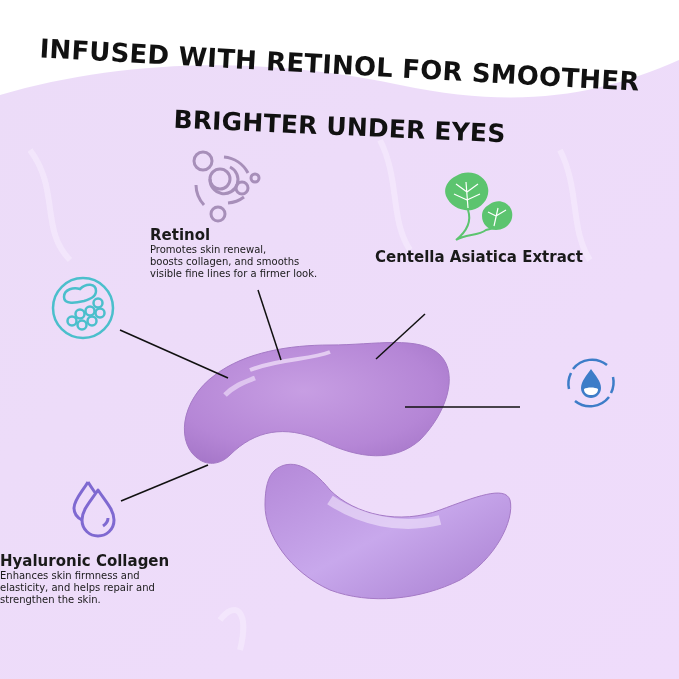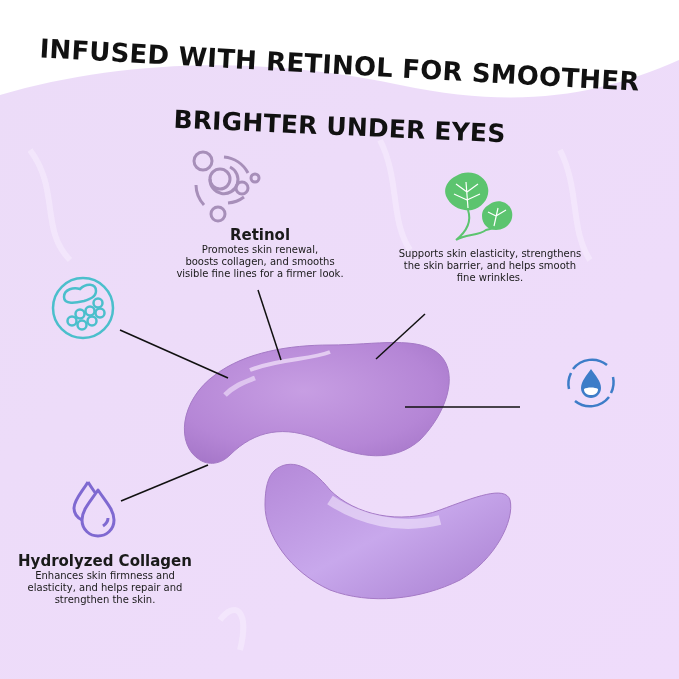--- a/index.html
+++ b/index.html
@@ -9,7 +9,7 @@
   .title{position:absolute;left:0;width:679px;text-align:center;font-family:"DejaVu Sans",sans-serif;font-weight:bold;color:#111;letter-spacing:0.2px;}
   .title-1{top:50px;font-size:26px;transform:rotate(3.2deg);transform-origin:center;}
   .title-2{top:112px;font-size:25px;left:0;transform:rotate(2.5deg);}
-  .block{position:absolute;text-align:center;color:#1a1a1a;}
+  .block{position:absolute;text-align:left;color:#1a1a1a;}
   .block .h{font-family:"DejaVu Sans",sans-serif;font-weight:bold;font-size:15px;line-height:18px;color:#1a1a1a;}
   .block .d{font-family:"DejaVu Sans",sans-serif;font-size:10px;line-height:12px;color:#1a1a1a;white-space:pre-line;}
   .icon{position:absolute;}

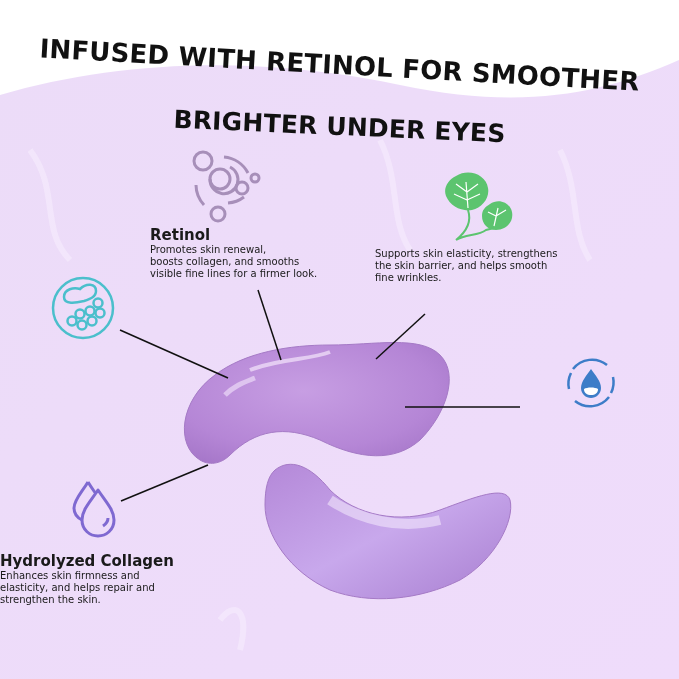--- a/index.html
+++ b/index.html
@@ -106,6 +106,7 @@
     </g>
   </svg>
   <div class="block" style="left:375px;top:248px;width:230px;">
+    <div class="h">Centella Asiatica Extract</div>
     <div class="d">Supports skin elasticity, strengthens
 the skin barrier, and helps smooth
 fine wrinkles.</div>

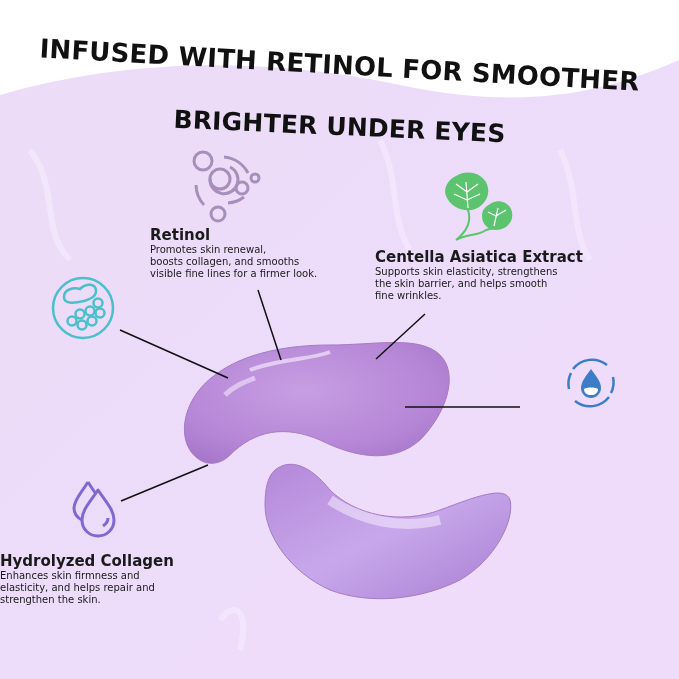--- a/index.html
+++ b/index.html
@@ -107,9 +107,6 @@
   </svg>
   <div class="block" style="left:375px;top:248px;width:230px;">
     <div class="h">Centella Asiatica Extract</div>
-    <div class="d">Supports skin elasticity, strengthens
-the skin barrier, and helps smooth
-fine wrinkles.</div>
   </div>
 
   <svg class="icon" style="left:50px;top:275px;" width="66" height="66" viewBox="0 0 66 66">

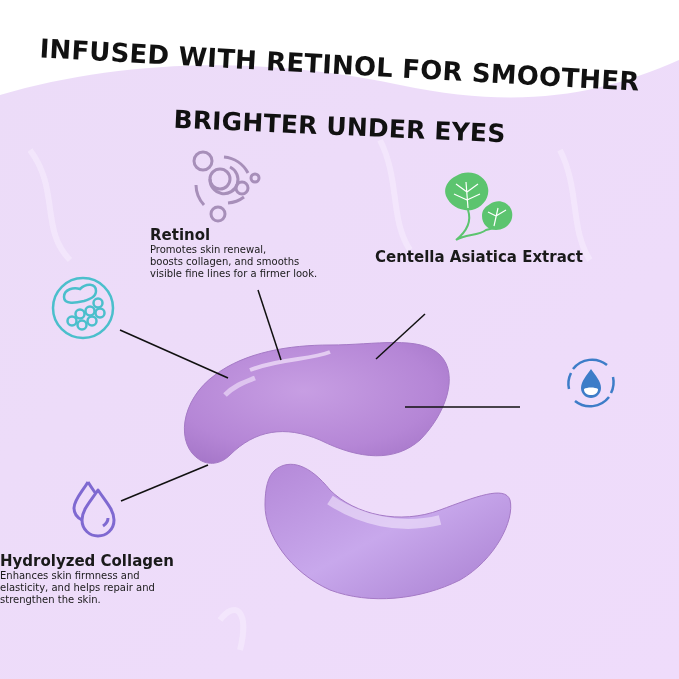--- a/index.html
+++ b/index.html
@@ -143,7 +143,7 @@
     </g>
   </svg>
   <div class="block" style="left:0px;top:552px;width:210px;">
-    <div class="h">Hydrolyzed Collagen</div>
+    <div class="h">Hyaluronic Collagen</div>
     <div class="d">Enhances skin firmness and
 elasticity, and helps repair and
 strengthen the skin.</div>

